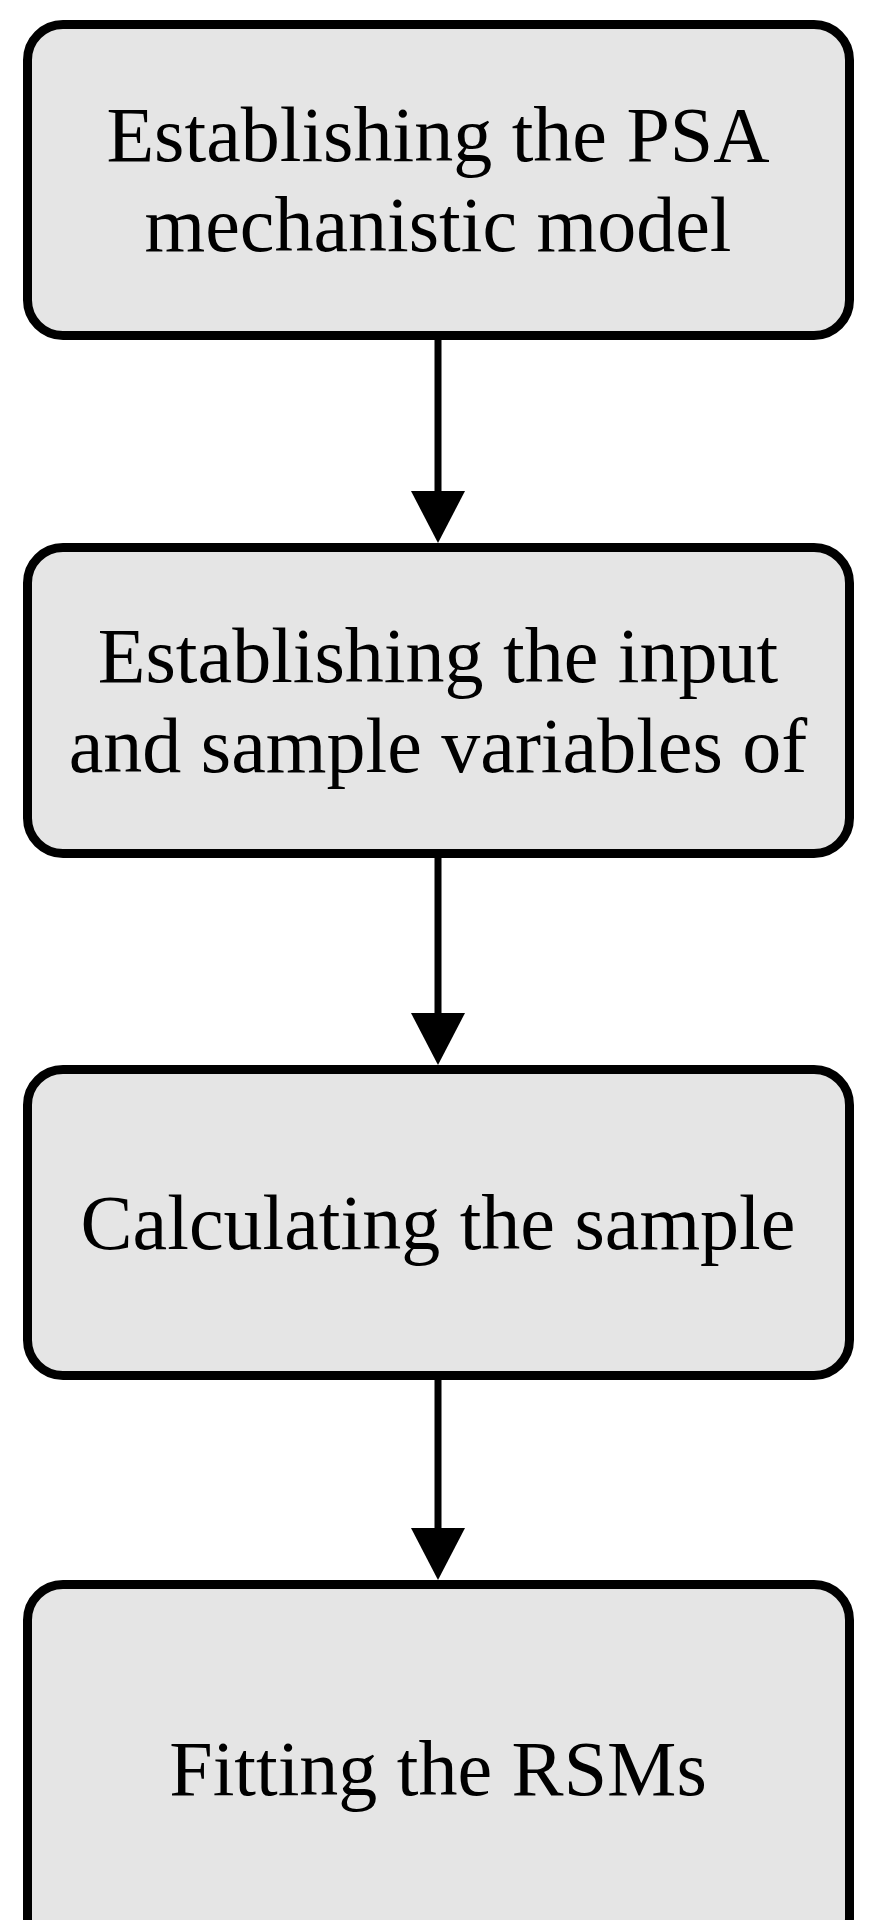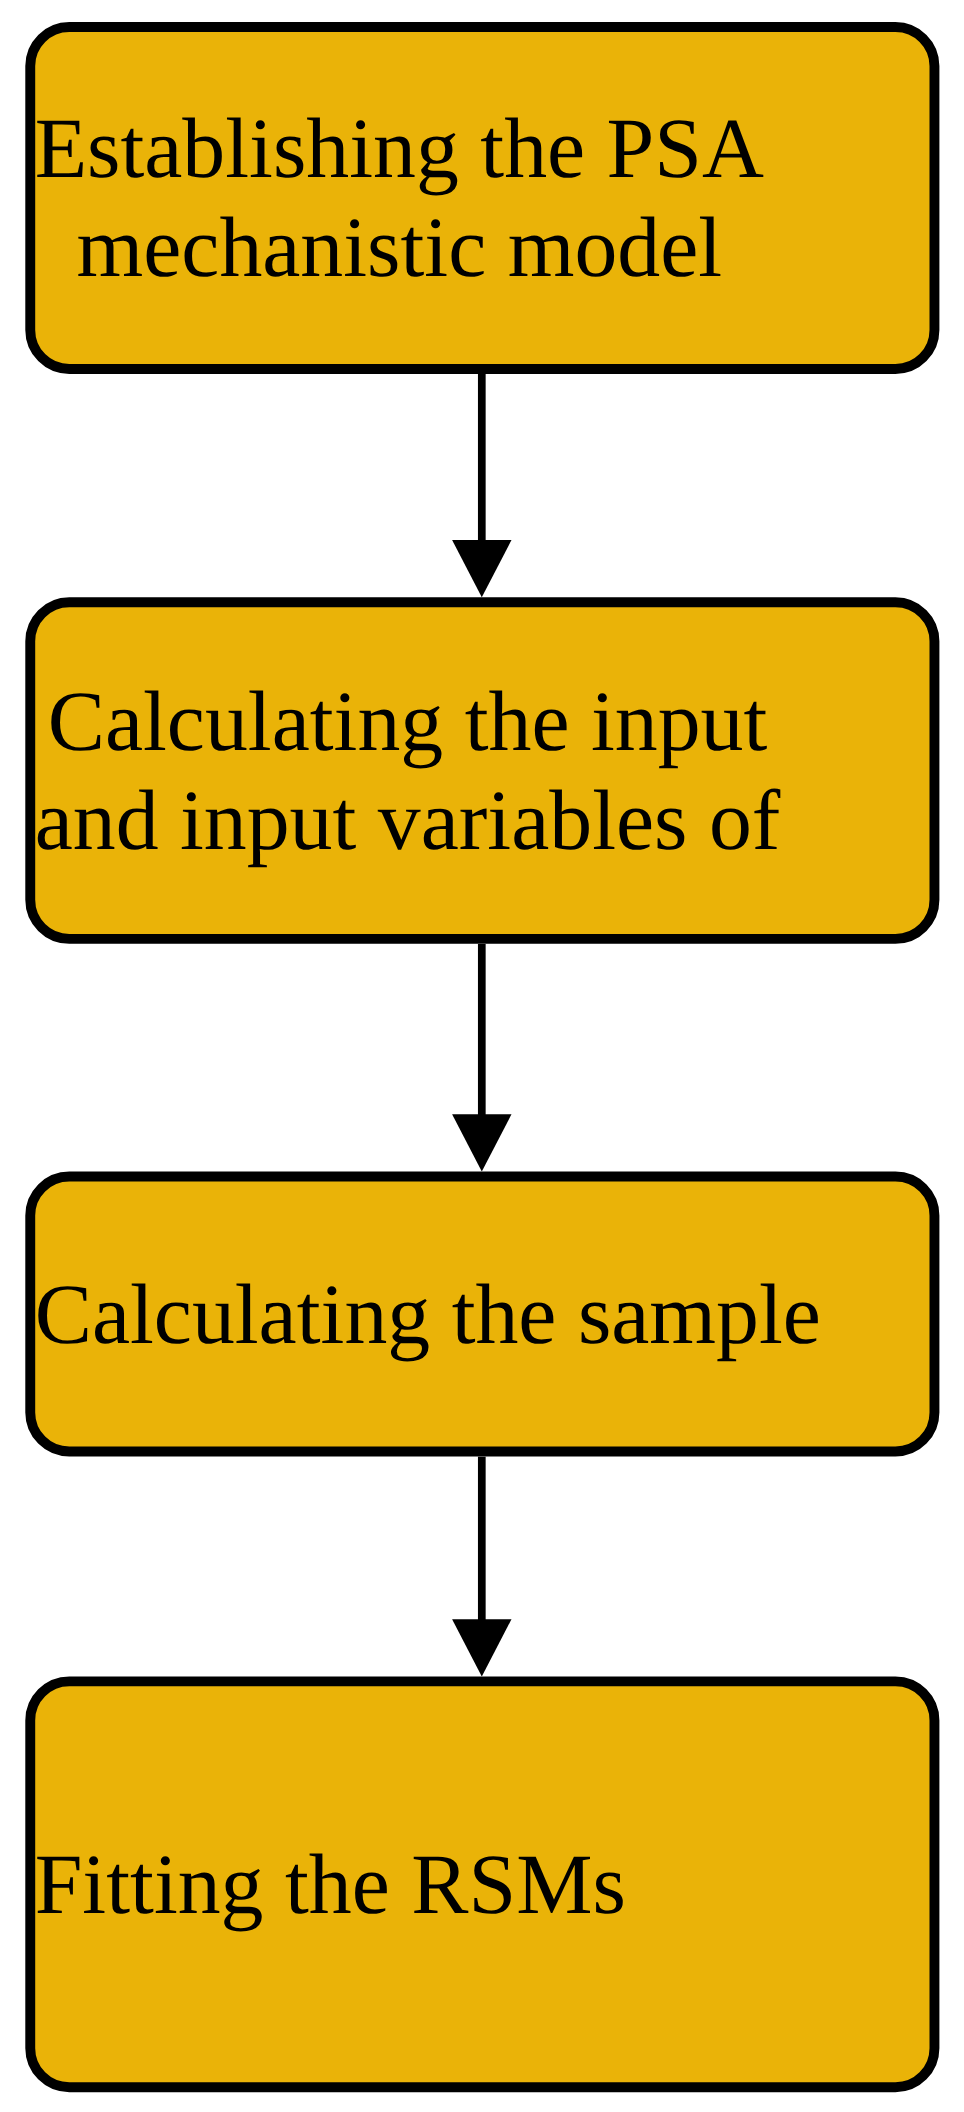--- a/index.html
+++ b/index.html
@@ -28,9 +28,10 @@
     width: 831px;
     border: 9px solid #000000;
     border-radius: 40px;
-    background: #eab308;
+    background: #e5e5e5;
     display: flex;
     align-items: center;
+    justify-content: center;
     flex: 0 0 auto;
   }
   .node-1 { height: 320px; }

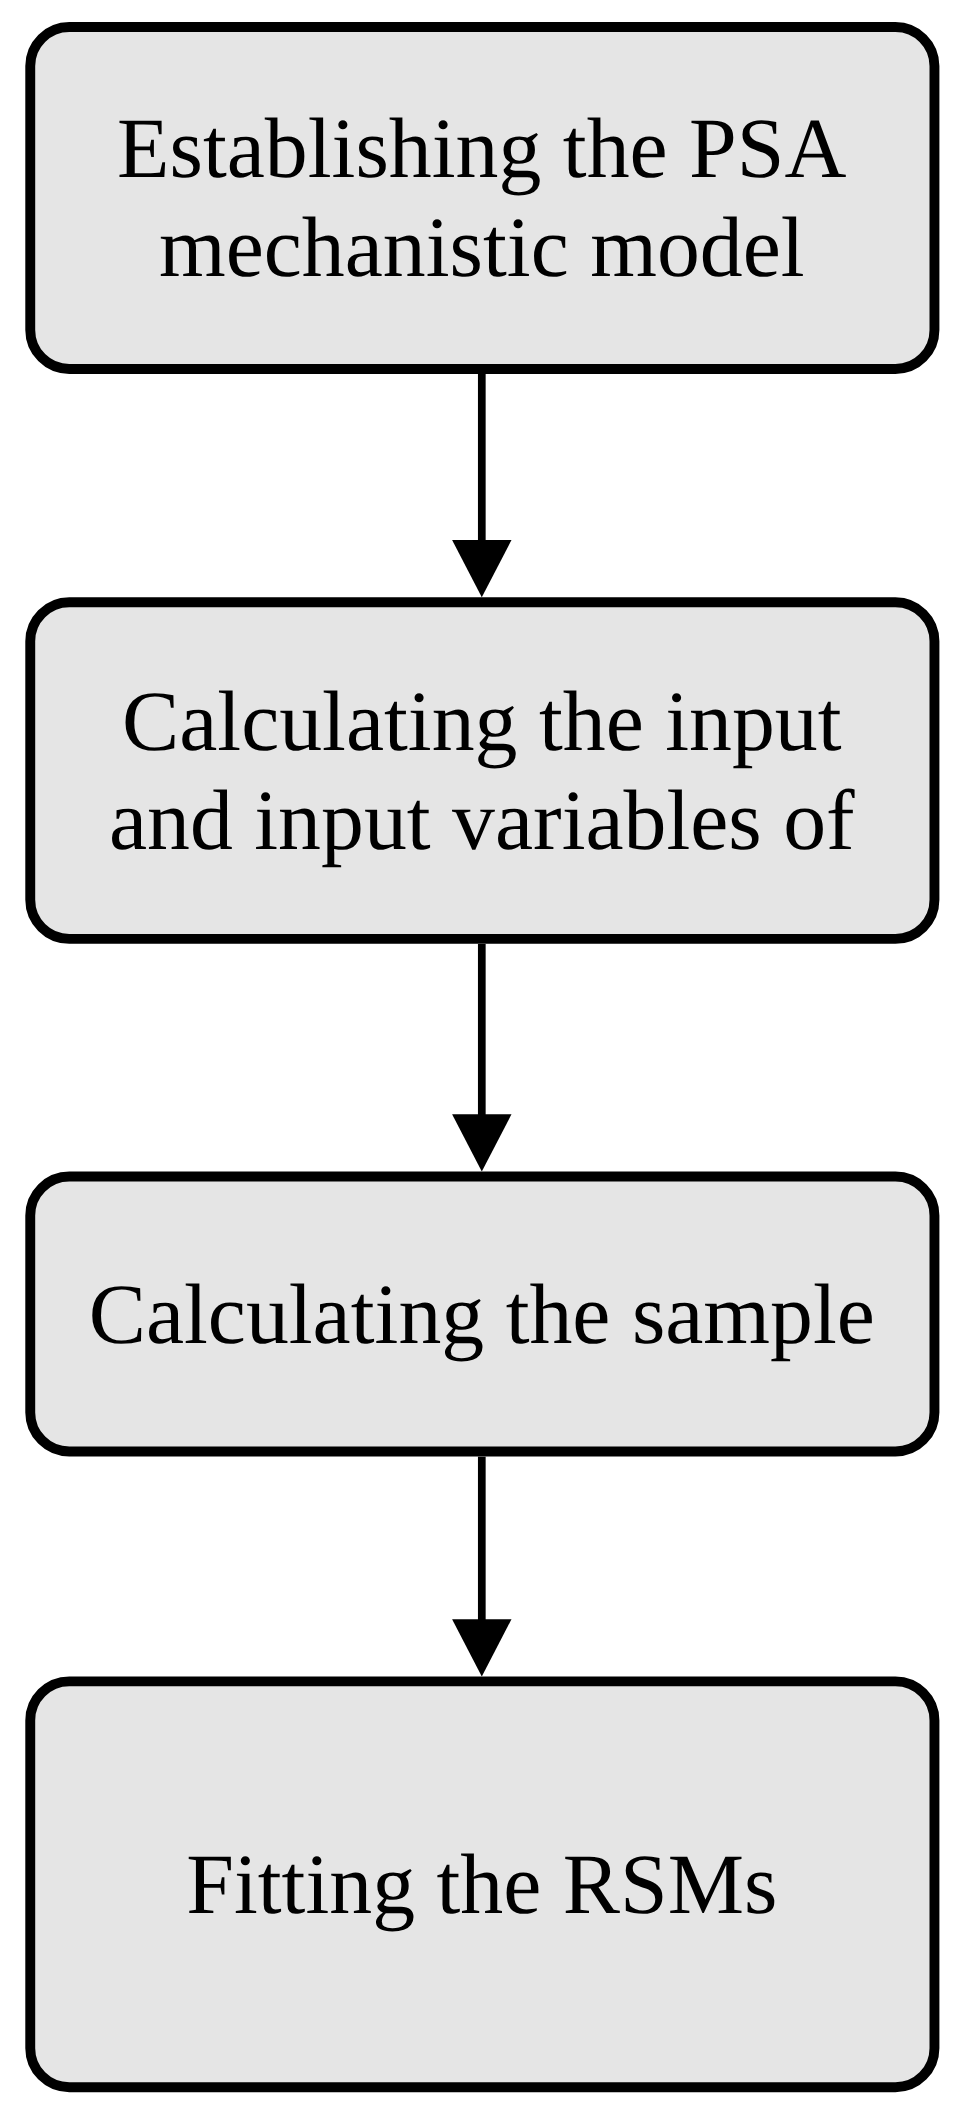--- a/index.html
+++ b/index.html
@@ -79,7 +79,7 @@
 
   <div class="node node-2">
     <div class="node-text">
-      <div class="node-line">Calculating the input</div>
+      <div class="node-line">Establishing the input</div>
       <div class="node-line">and input variables of</div>
     </div>
   </div>

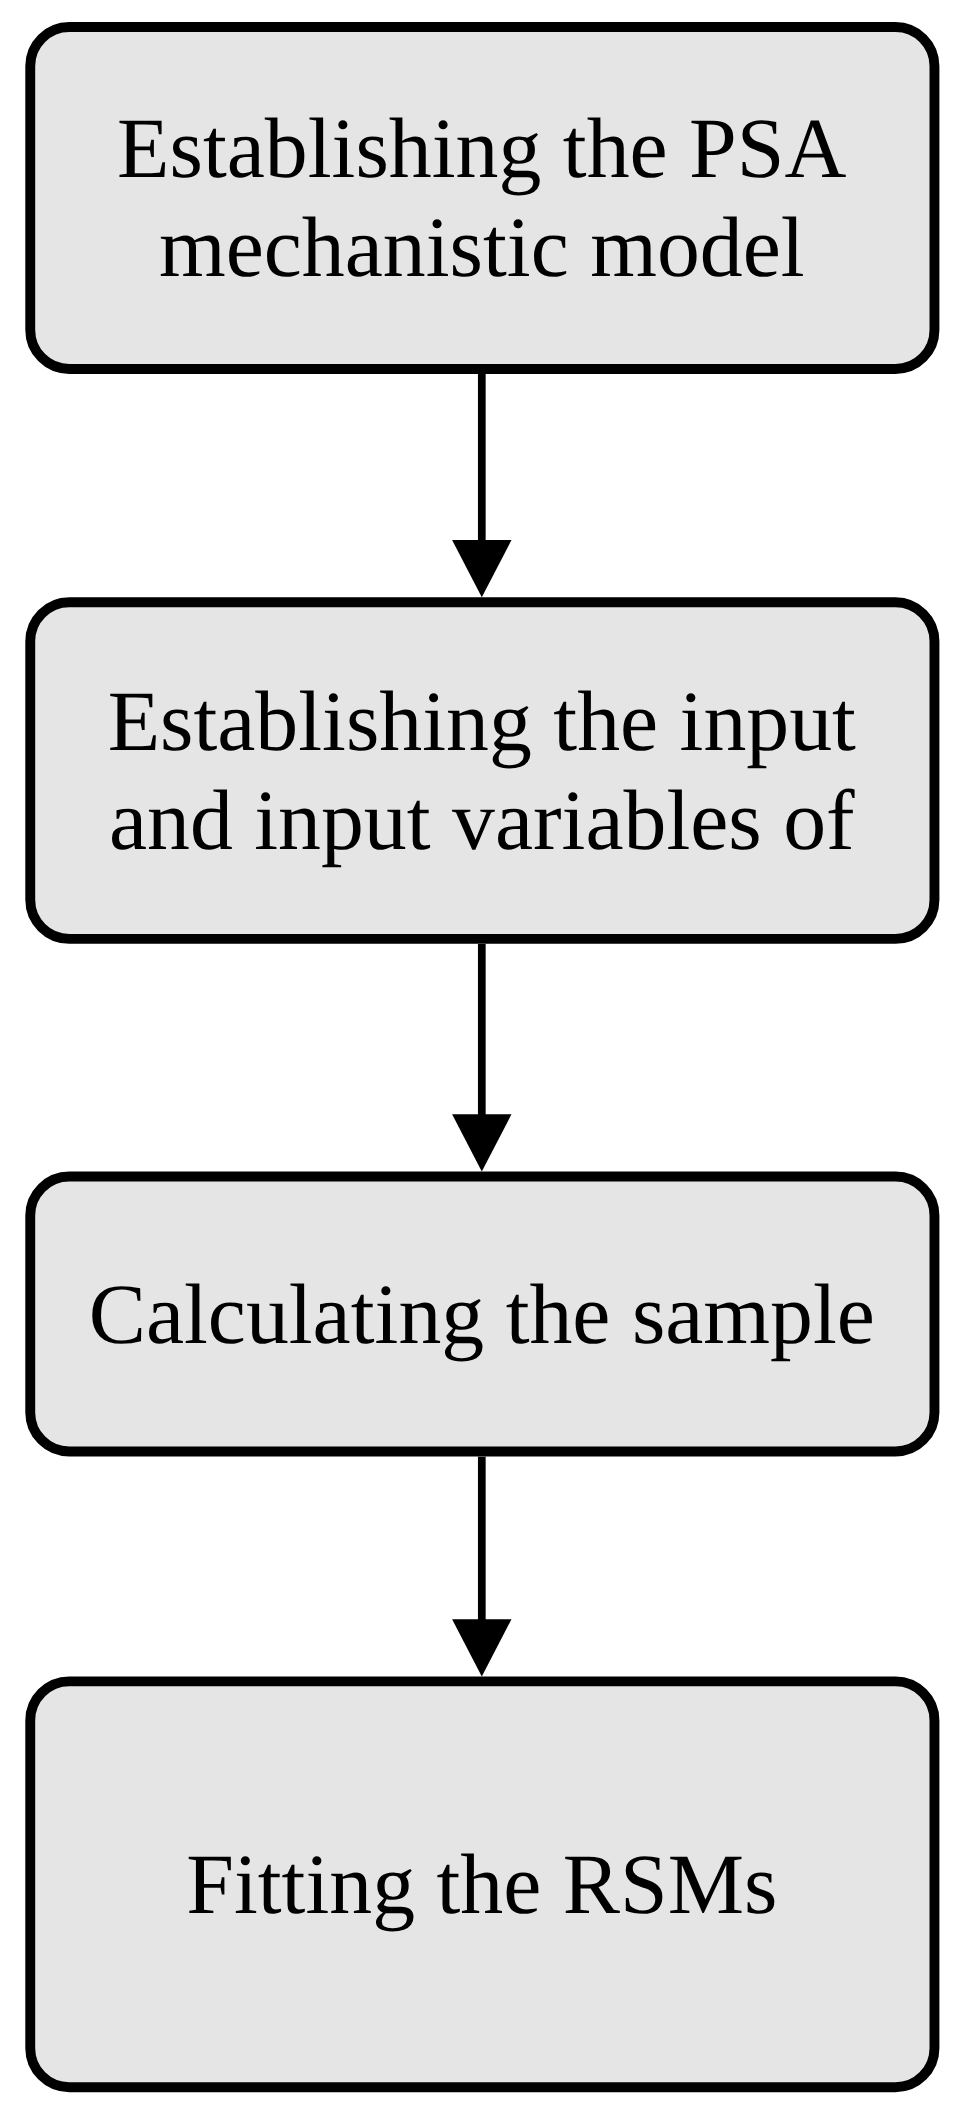--- a/index.html
+++ b/index.html
@@ -80,7 +80,7 @@
   <div class="node node-2">
     <div class="node-text">
       <div class="node-line">Establishing the input</div>
-      <div class="node-line">and input variables of</div>
+      <div class="node-line">and sample variables of</div>
     </div>
   </div>
 

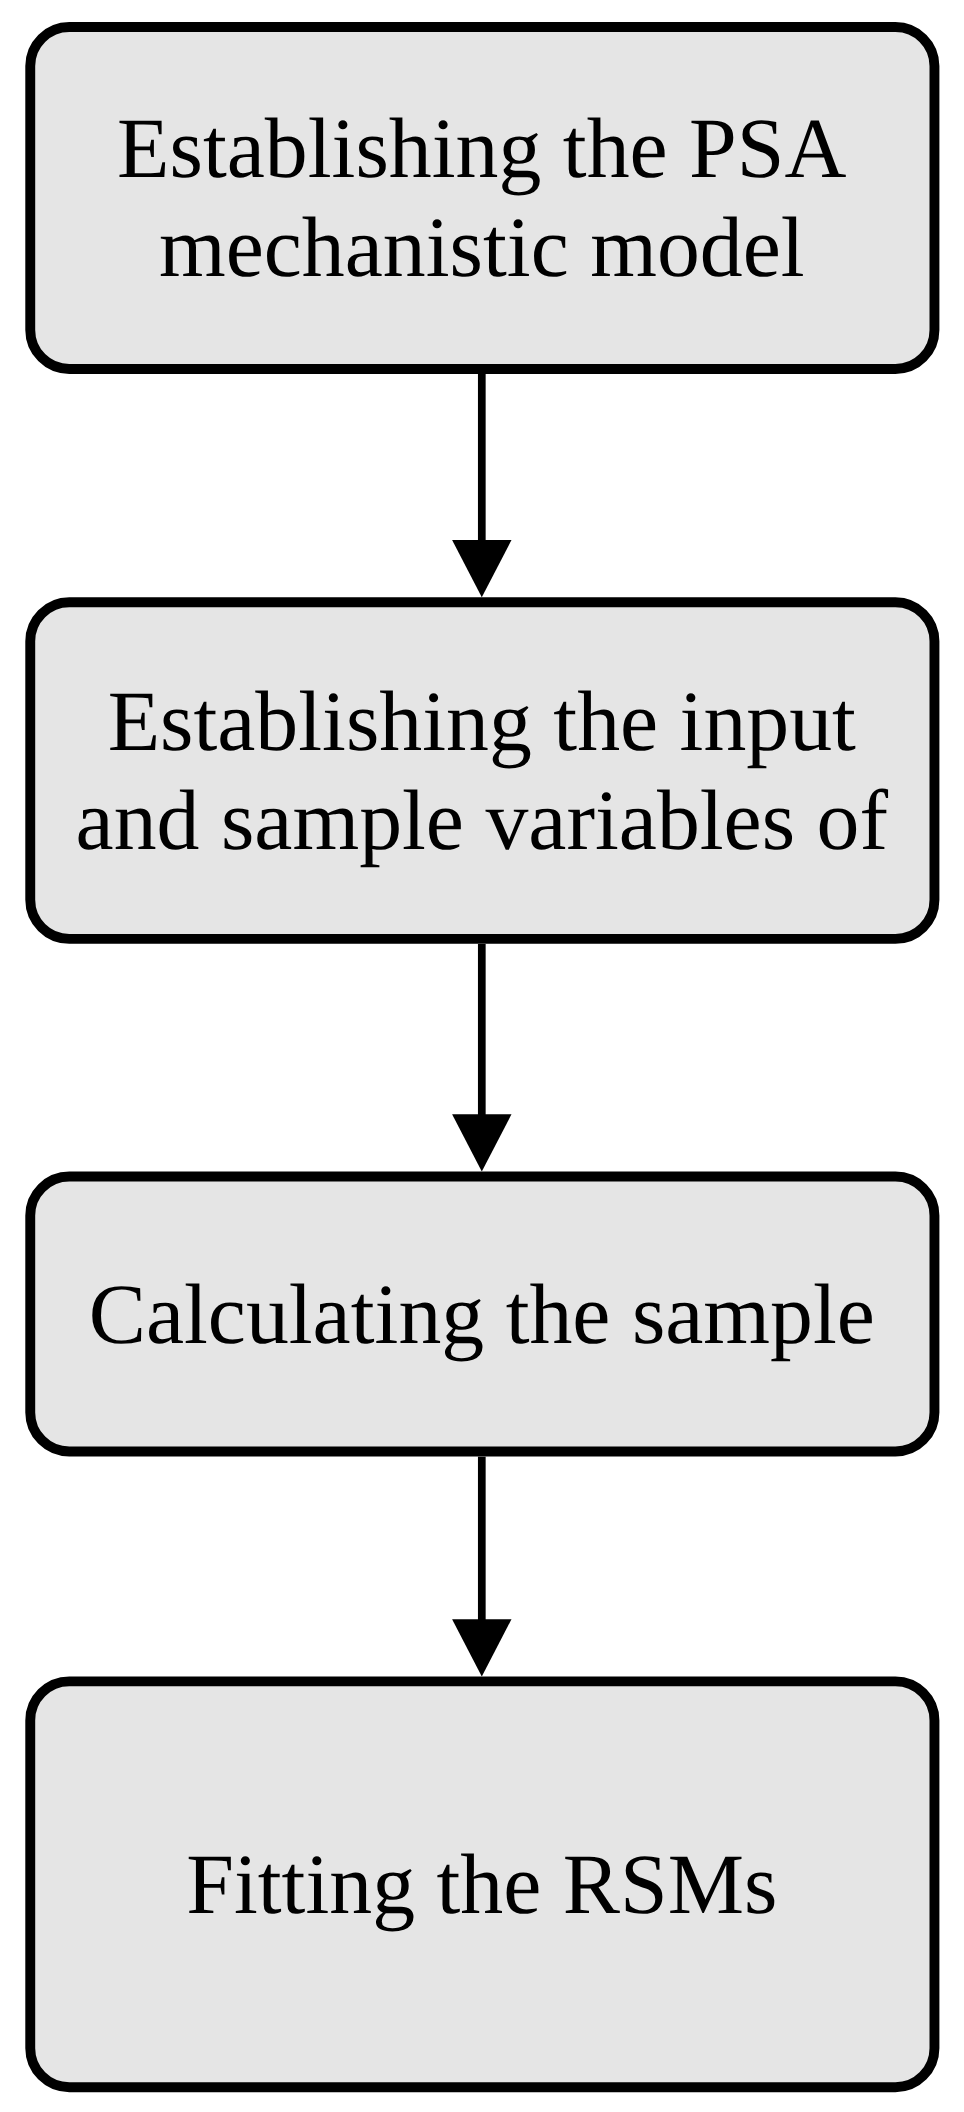--- a/index.html
+++ b/index.html
@@ -36,7 +36,7 @@
   }
   .node-1 { height: 320px; }
   .node-2 { height: 315px; }
-  .node-3 { height: 259px; }
+  .node-3 { height: 315px; }
   .node-4 { height: 378px; }
   .node-text {
     text-align: center;

